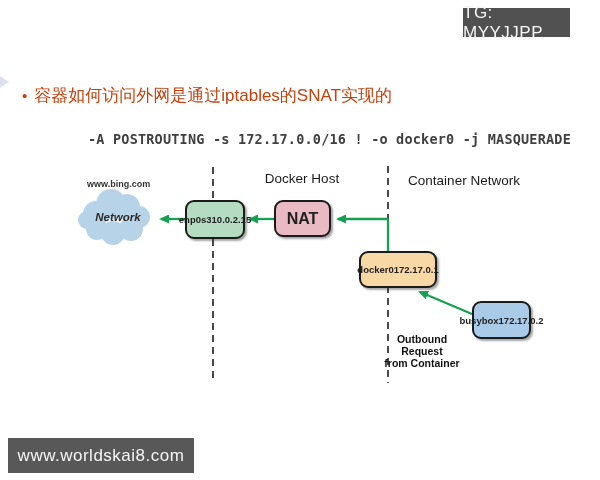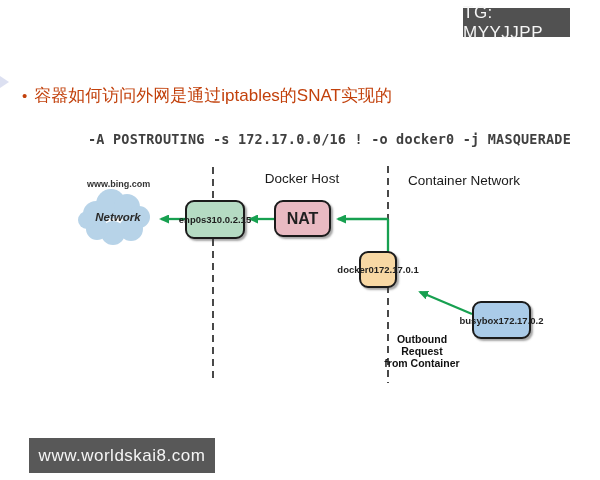--- a/index.html
+++ b/index.html
@@ -116,7 +116,7 @@
   .node-enp0s3  { left: 185px; top: 200px; width: 60px; height: 39px; background: #b5dbc3; }
   .node-nat     { left: 274px; top: 200px; width: 57px; height: 37px; background: #e9bac2; }
   .node-nat .line { font-size: 16px; }
-  .node-docker0 { left: 359px; top: 251px; width: 38px; height: 37px; background: #f8d8a4; align-items: center; }
+  .node-docker0 { left: 359px; top: 251px; width: 78px; height: 37px; background: #f8d8a4; align-items: center; }
   .node-busybox { left: 472px; top: 301px; width: 59px; height: 38px; background: #aacbe8; }
 
   

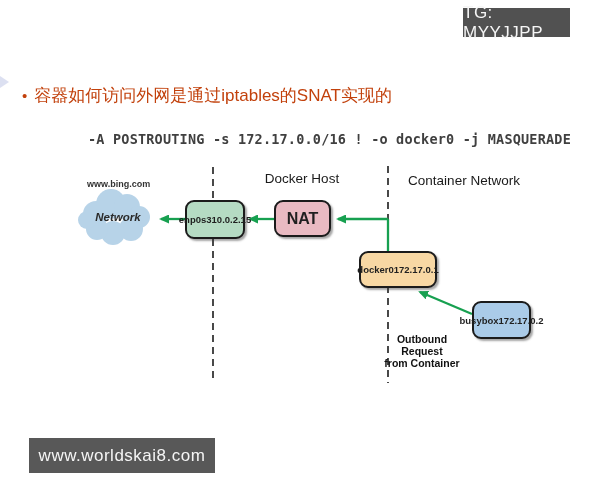--- a/index.html
+++ b/index.html
@@ -23,7 +23,7 @@
     letter-spacing: 0.5px;
   }
   .badge-top { left: 463px; top: 8px; width: 107px; height: 29px; font-size: 17px; }
-  .badge-bottom { left: 8px; top: 438px; width: 186px; height: 35px; font-size: 17px; background:#585858;margin-left:21px; }
+  .badge-bottom { left: 8px; top: 438px; width: 186px; height: 35px; font-size: 17px; background:#585858; }
 
   
   .corner-triangle {

